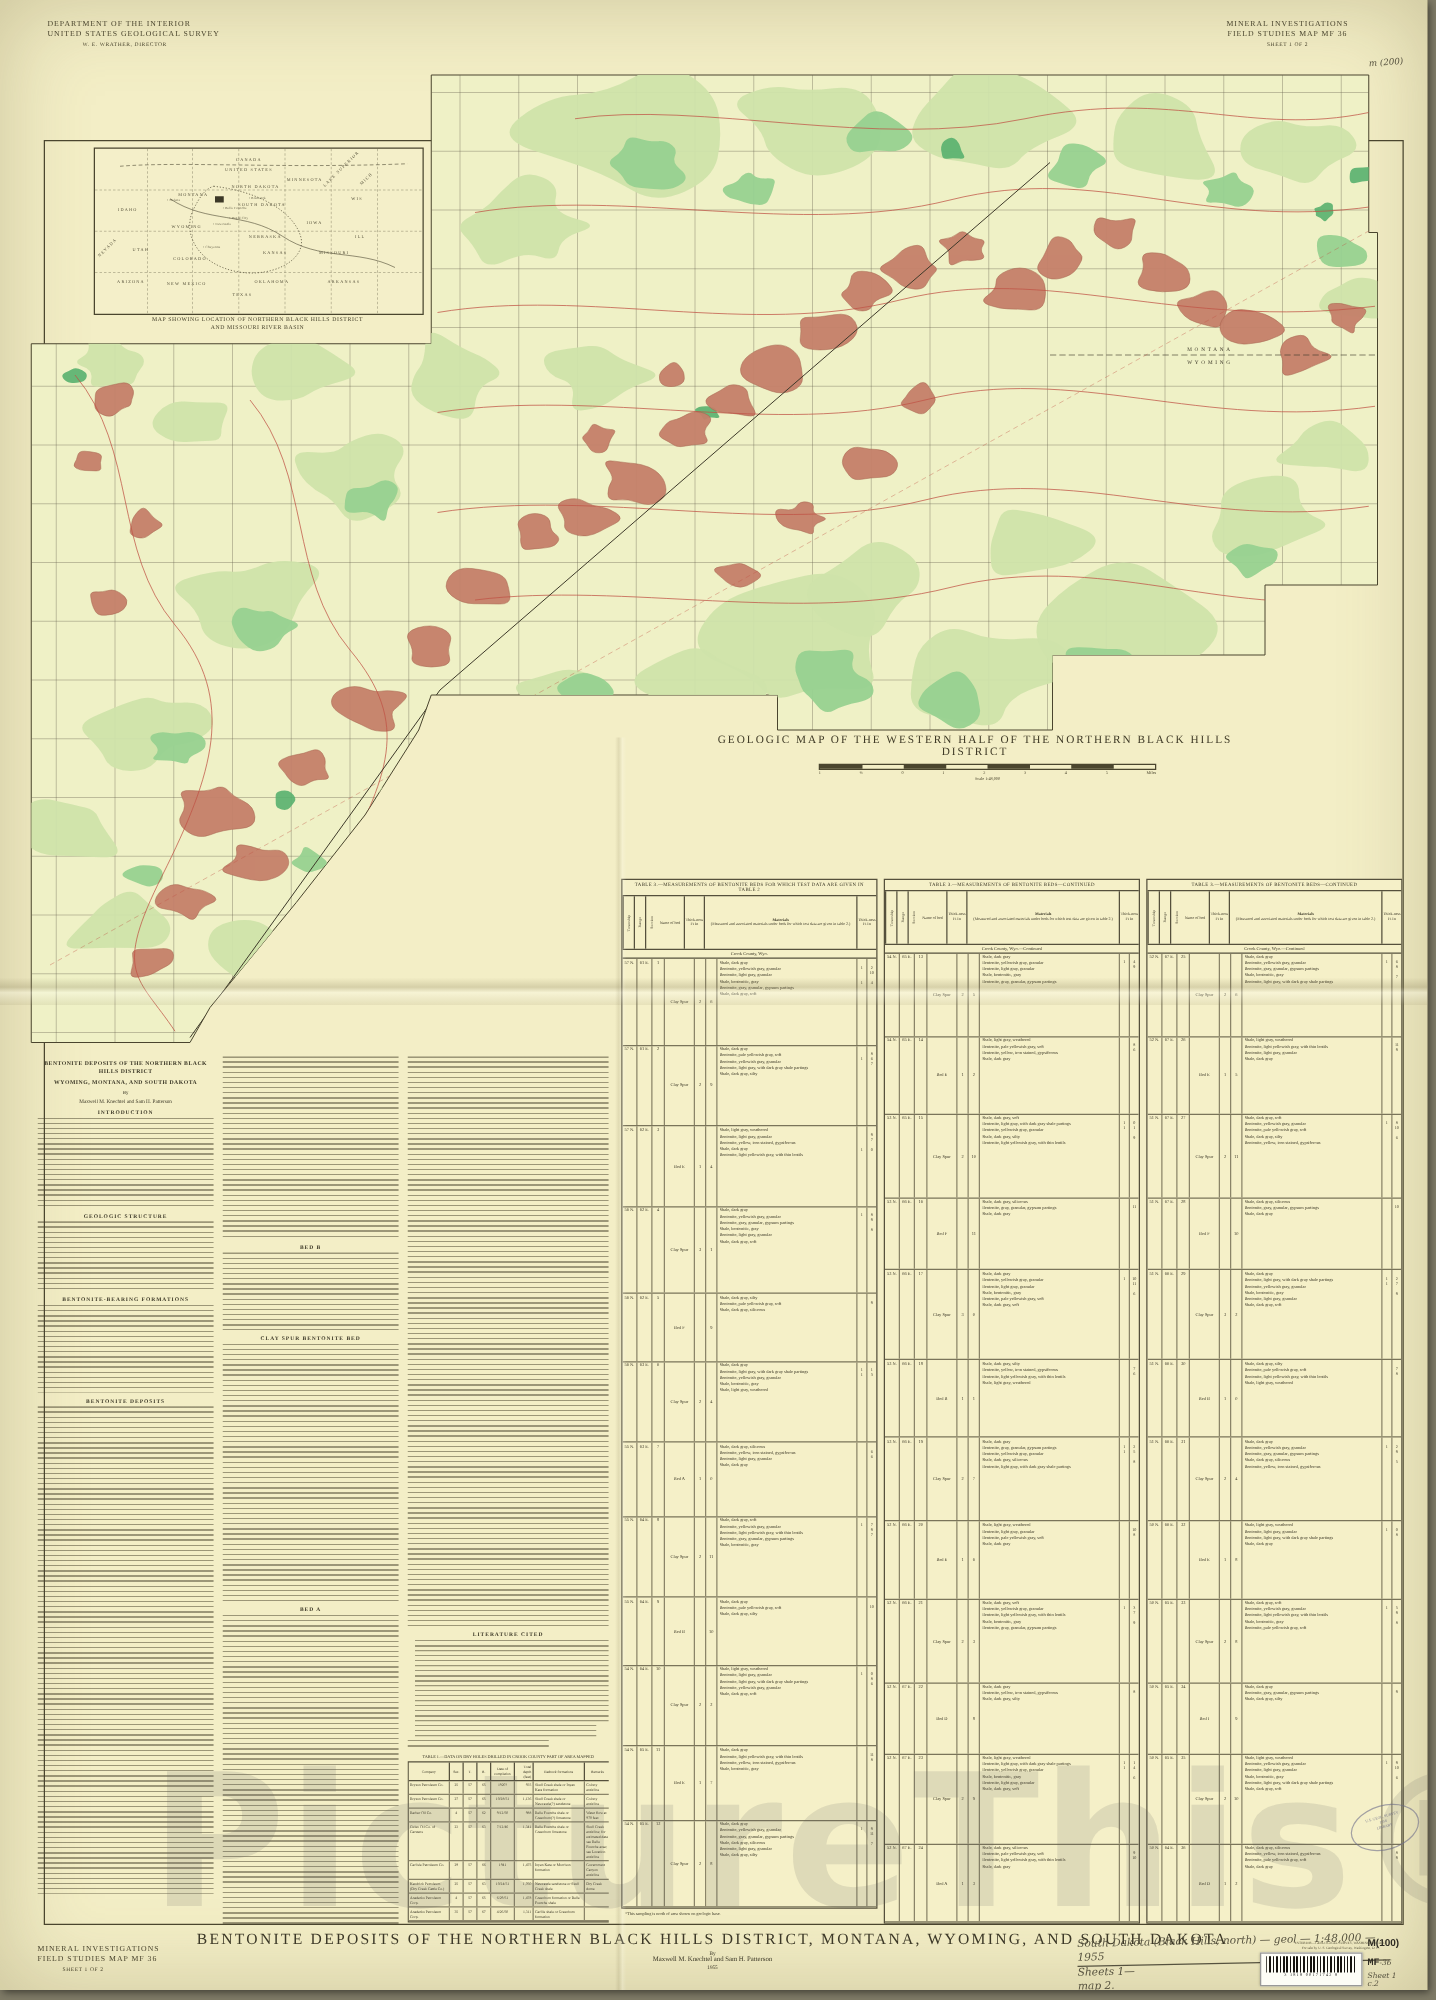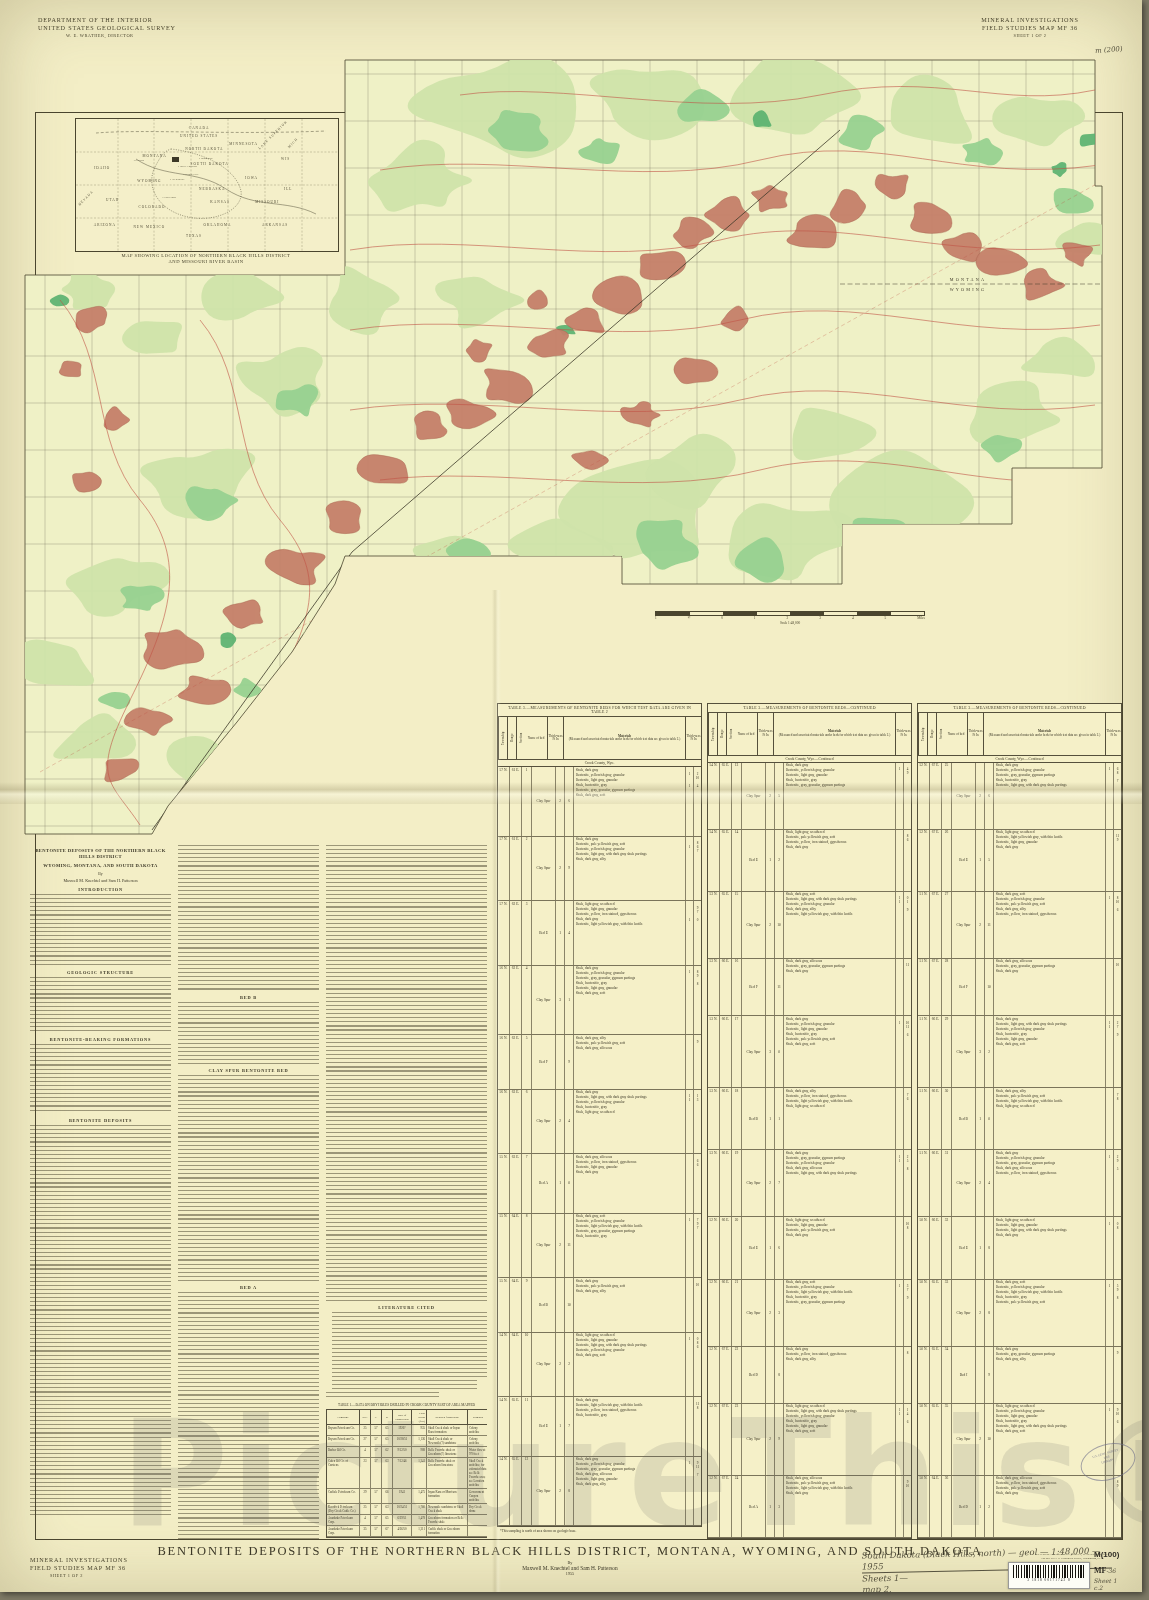--- a/index.html
+++ b/index.html
@@ -326,6 +326,7 @@
     <text x="968" y="291" font-size="4.2" letter-spacing="2.2" fill="#3e3a2a" text-anchor="middle">WYOMING</text>
   </svg>
 
+  <div class="abs ctr" id="map-title">GEOLOGIC MAP OF THE WESTERN HALF OF THE NORTHERN BLACK HILLS DISTRICT</div>
   <div class="abs" id="scalebar">
     <div class="bar">
         <div></div>

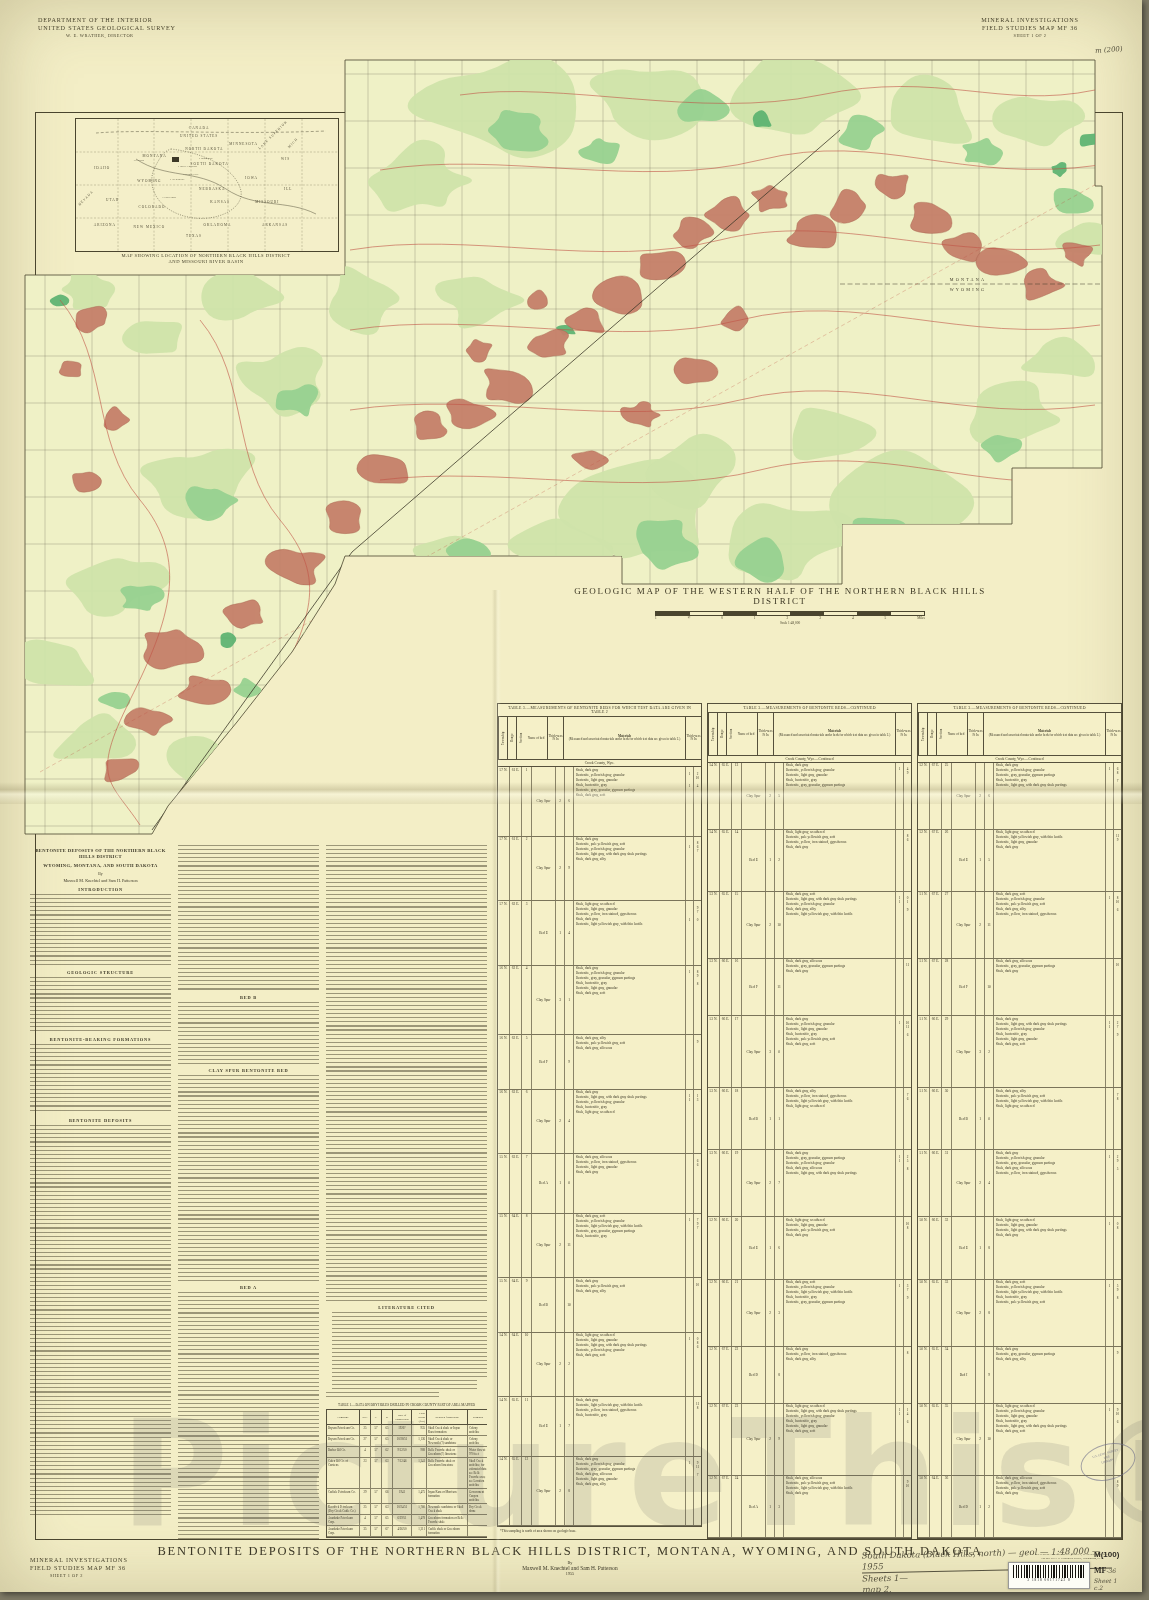--- a/index.html
+++ b/index.html
@@ -84,7 +84,7 @@
   #barcode .num{font-size:3.4px;text-align:center;letter-spacing:1px;color:#222;}
   #m200{left:1094px;top:1550px;width:50px;color:#2e2b23;}
   #m200 .p{font-weight:bold;font-size:8px;font-family:"Liberation Sans",sans-serif;}
-  #m200 .p2{font-weight:bold;font-size:8px;font-family:Liberation Serif, serif;display:inline;}
+  #m200 .p2{font-weight:bold;font-size:8px;font-family:Liberation Mono, monospace;display:inline;}
   #m200 .h{font-size:6px;}
   #libstamp{left:1080px;top:1444px;width:56px;height:36px;border:1.3px solid rgba(108,108,138,.6);border-radius:50%;
             transform:rotate(-16deg);color:rgba(108,108,138,.8);font-size:3px;line-height:4px;text-align:center;padding-top:6px;box-sizing:border-box;}

